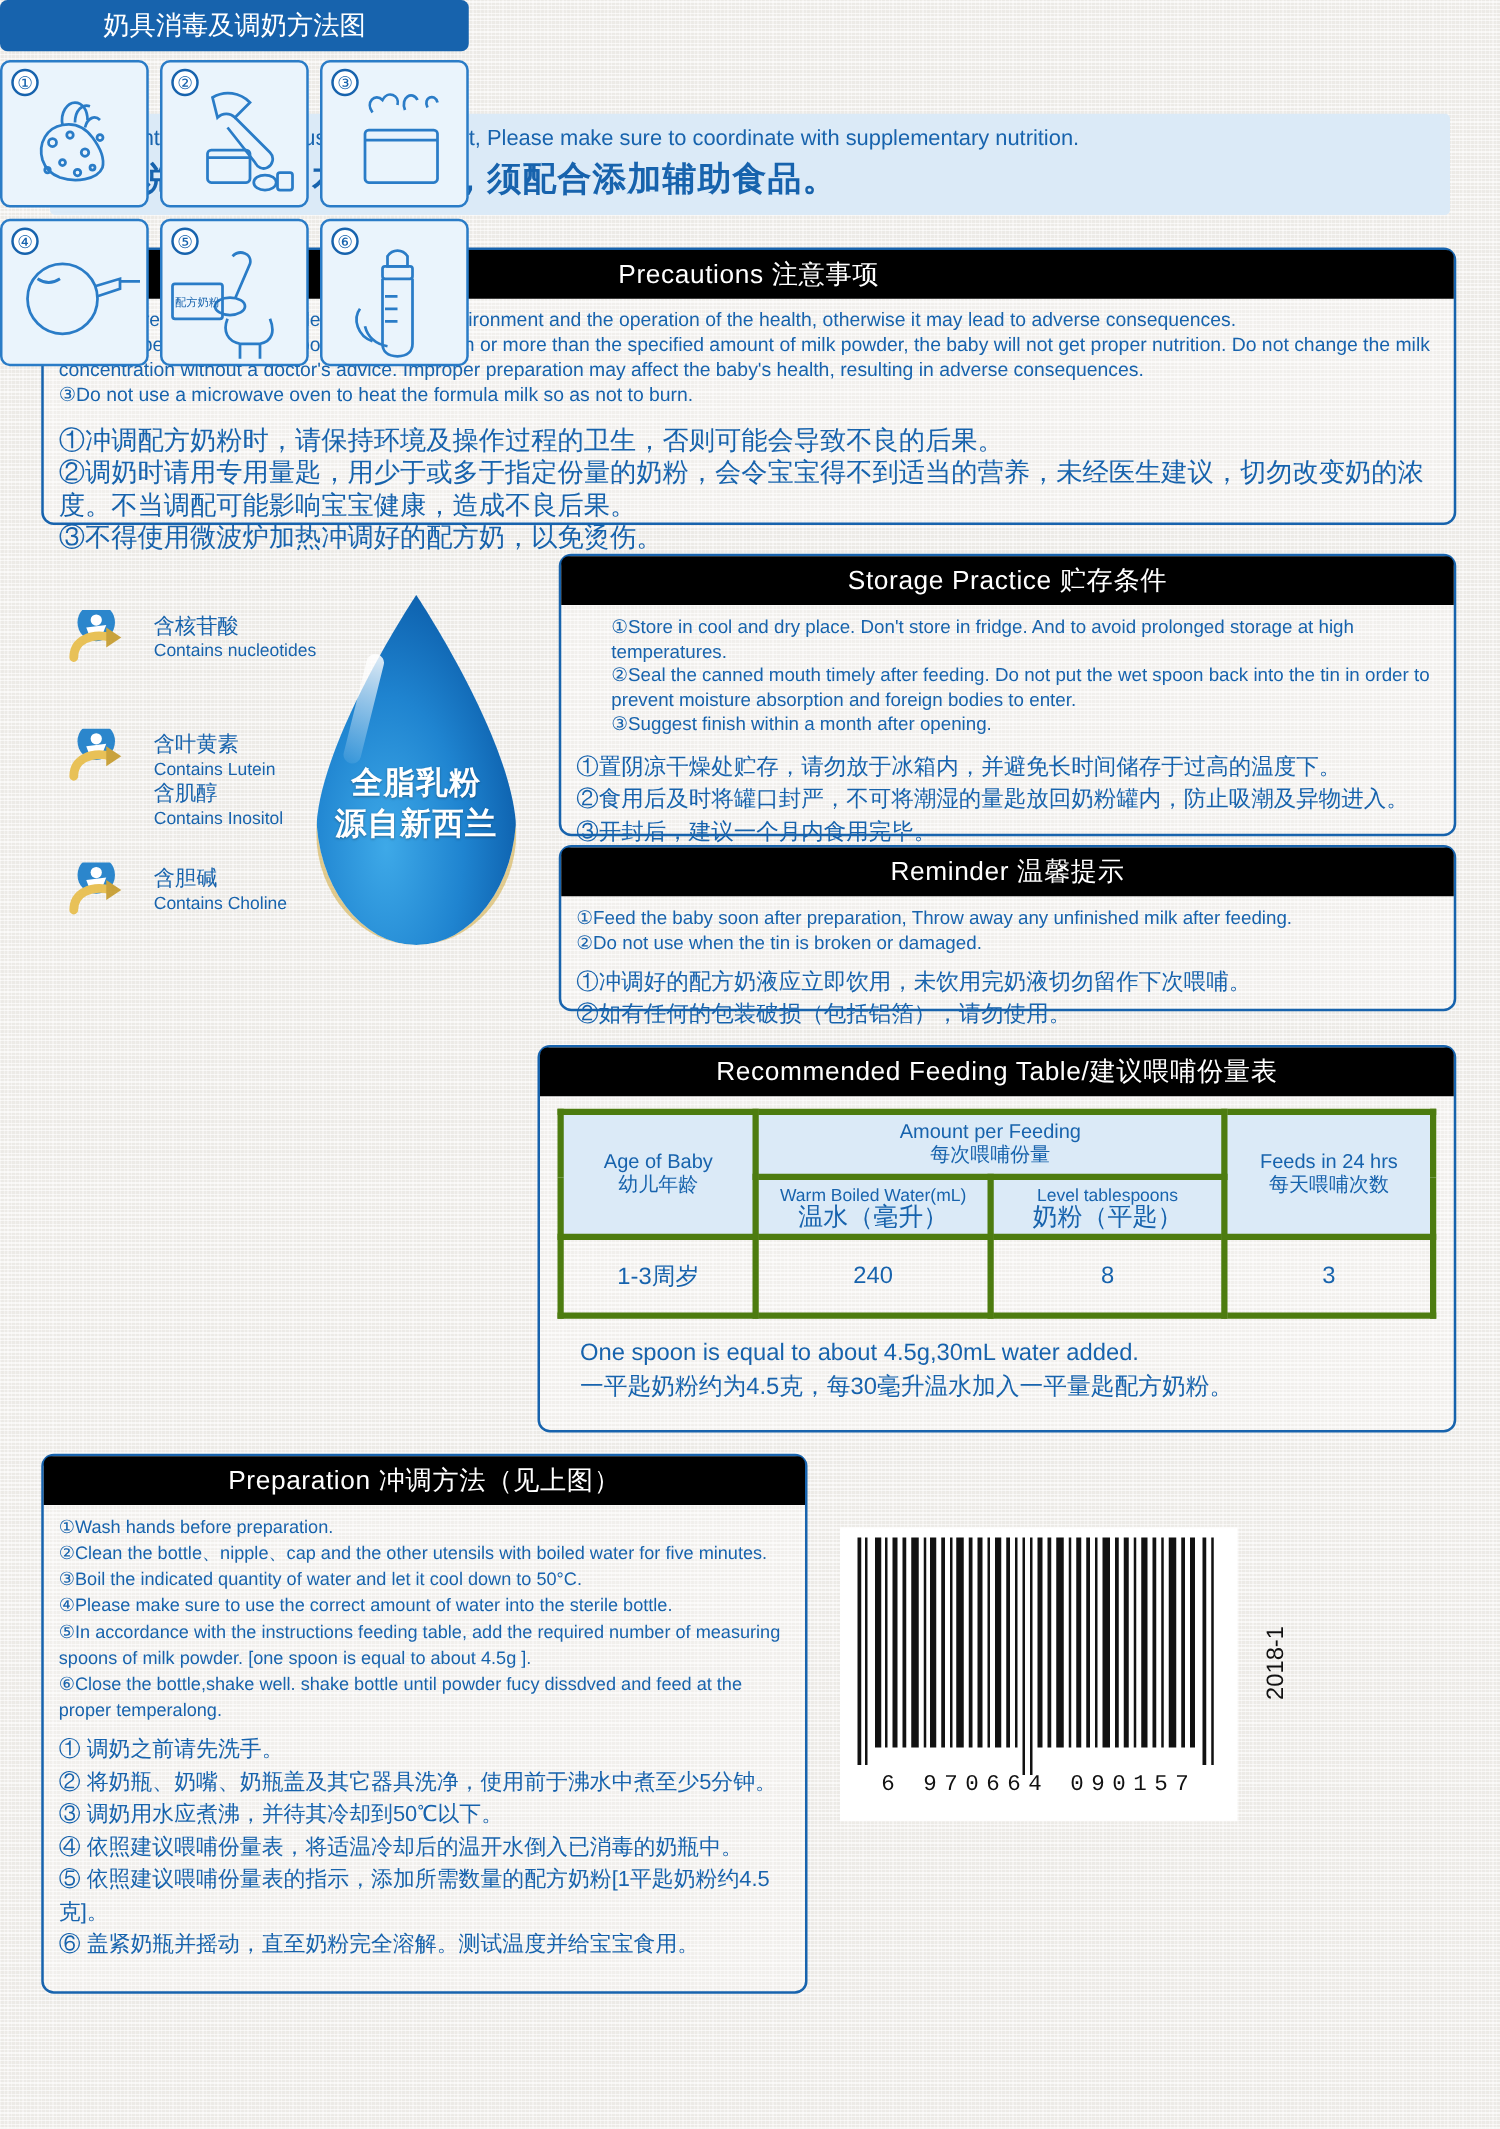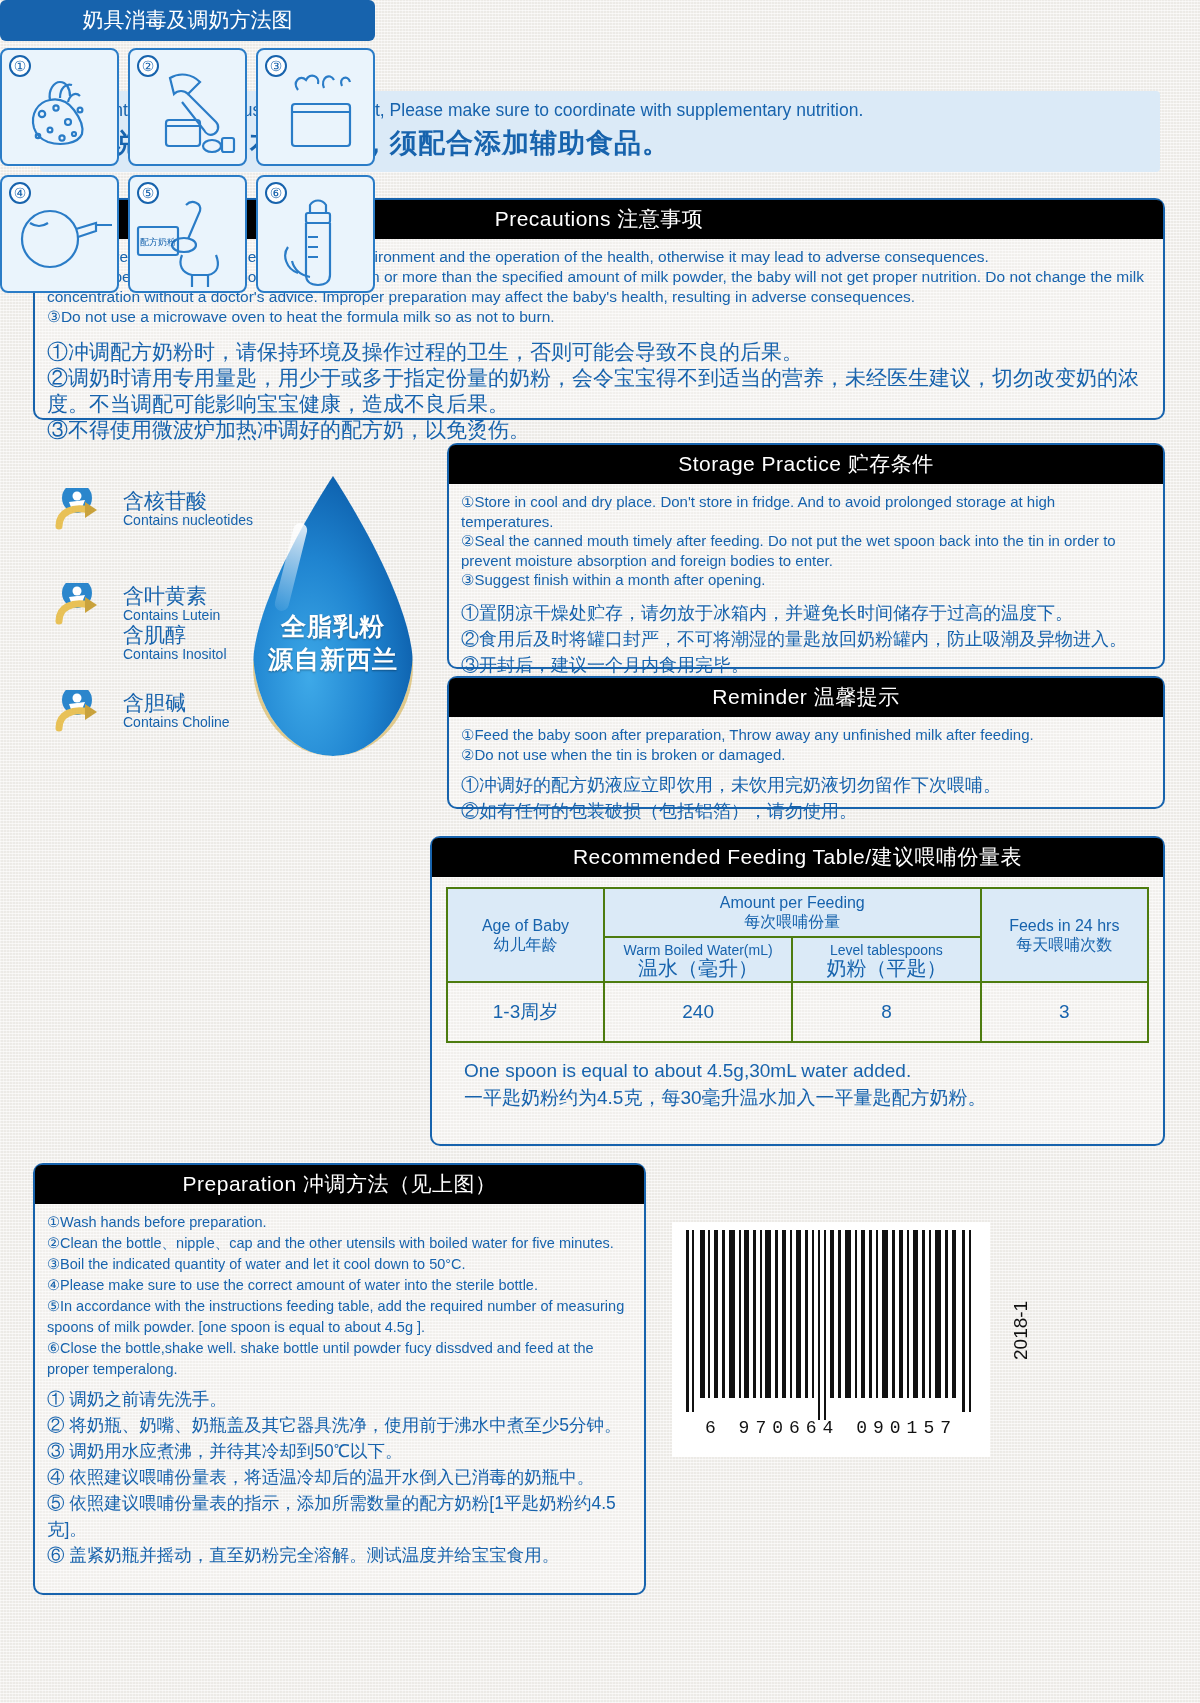--- a/index.html
+++ b/index.html
@@ -74,7 +74,7 @@
   .feature { position:absolute; width:230px; height:62px; }
   .feature .fig { position:absolute; left:0; top:0; width:64px; height:58px; }
   .feature .ftxt { position:absolute; left:68px; top:2px; }
-  .feature .cn { font-size:21px; color:#1763ad; line-height:21px; }
+  .feature .cn { font-size:17px; color:#1763ad; line-height:21px; }
   .feature .en { font-size:14px; color:#1763ad; line-height:18px; }
 
   

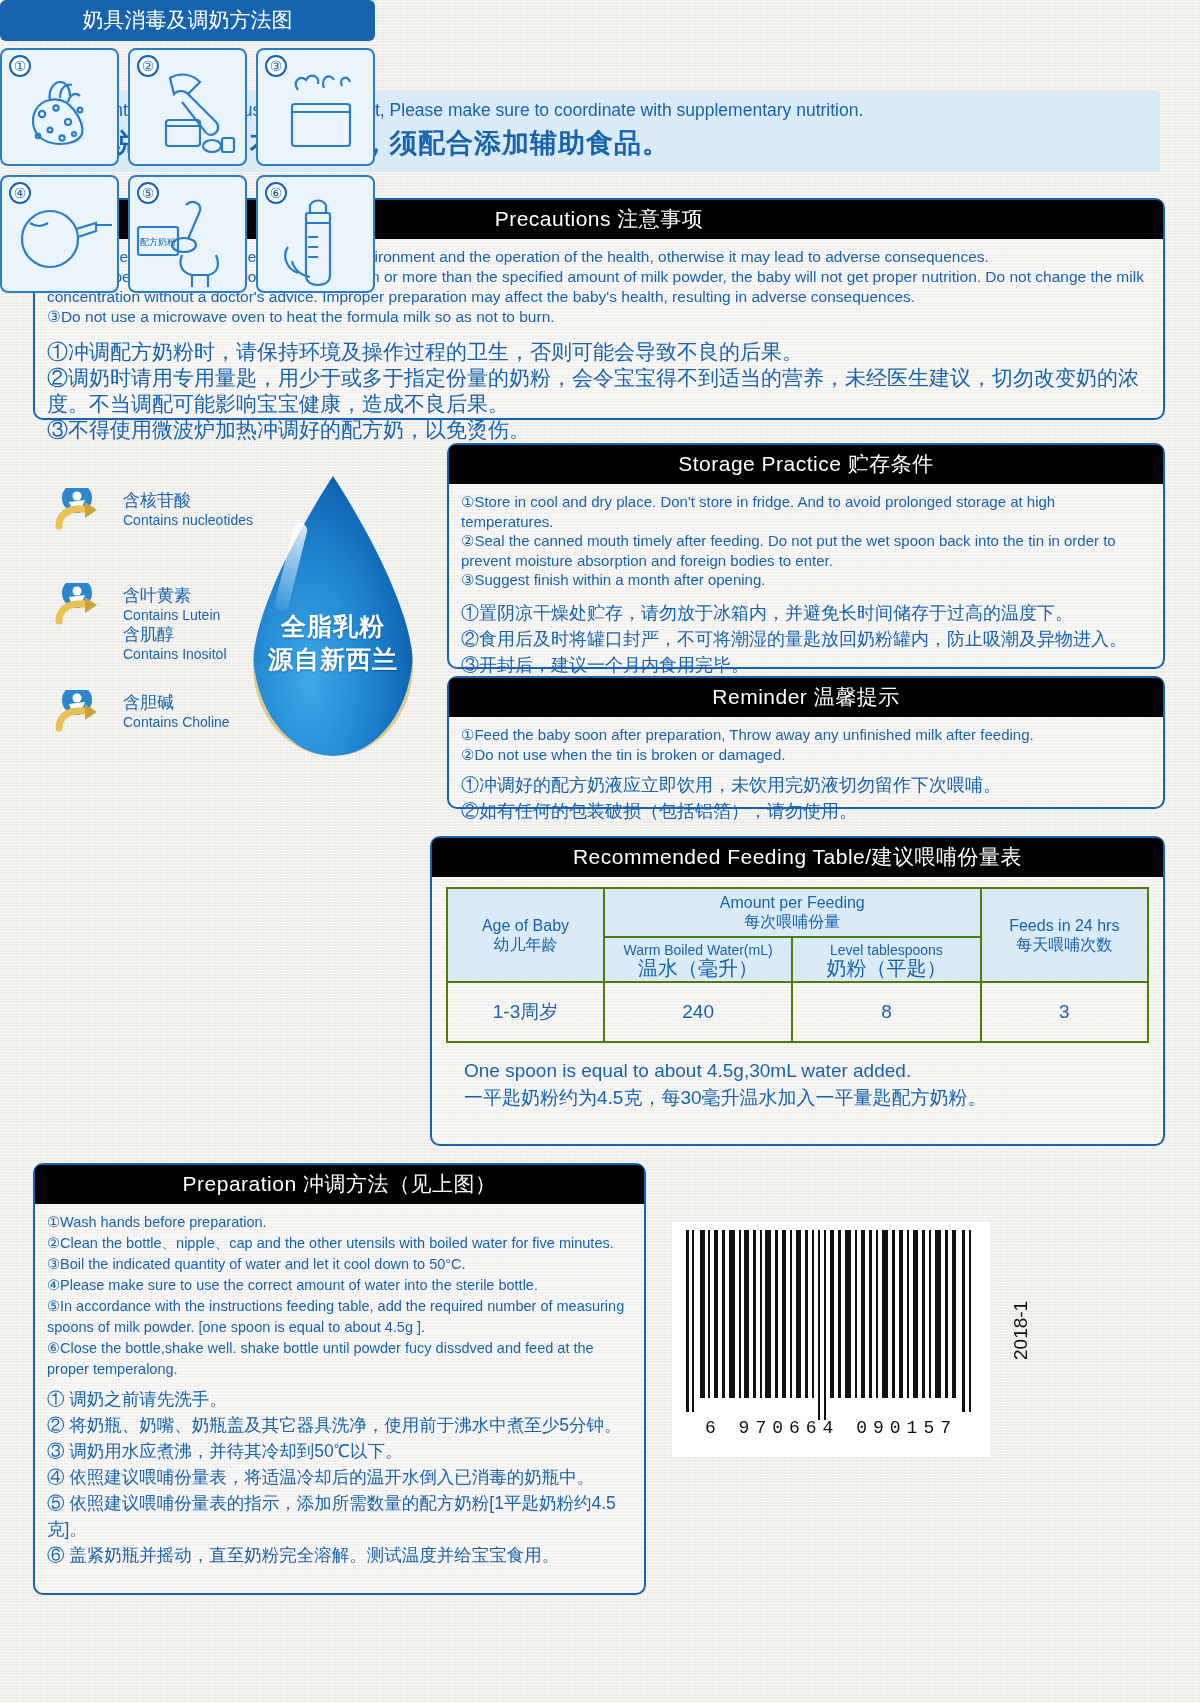--- a/index.html
+++ b/index.html
@@ -151,7 +151,7 @@
   <div class="panel" id="storage">
     <div class="panel-head">Storage Practice  贮存条件</div>
     <div class="panel-body">
-      <div class="en" style="white-space:pre-line;">①Store in cool and dry place. Don't store in fridge. And to avoid prolonged storage at high temperatures.
+      <div class="en" style="white-space:pre-line;margin-left:28px;">①Store in cool and dry place. Don't store in fridge. And to avoid prolonged storage at high temperatures.
 ②Seal the canned mouth timely after feeding. Do not put the wet spoon back into the tin in order to prevent moisture absorption and foreign bodies to enter.
 ③Suggest finish within a month after opening.</div>
       <div class="cn" style="white-space:pre-line;">①置阴凉干燥处贮存，请勿放于冰箱内，并避免长时间储存于过高的温度下。

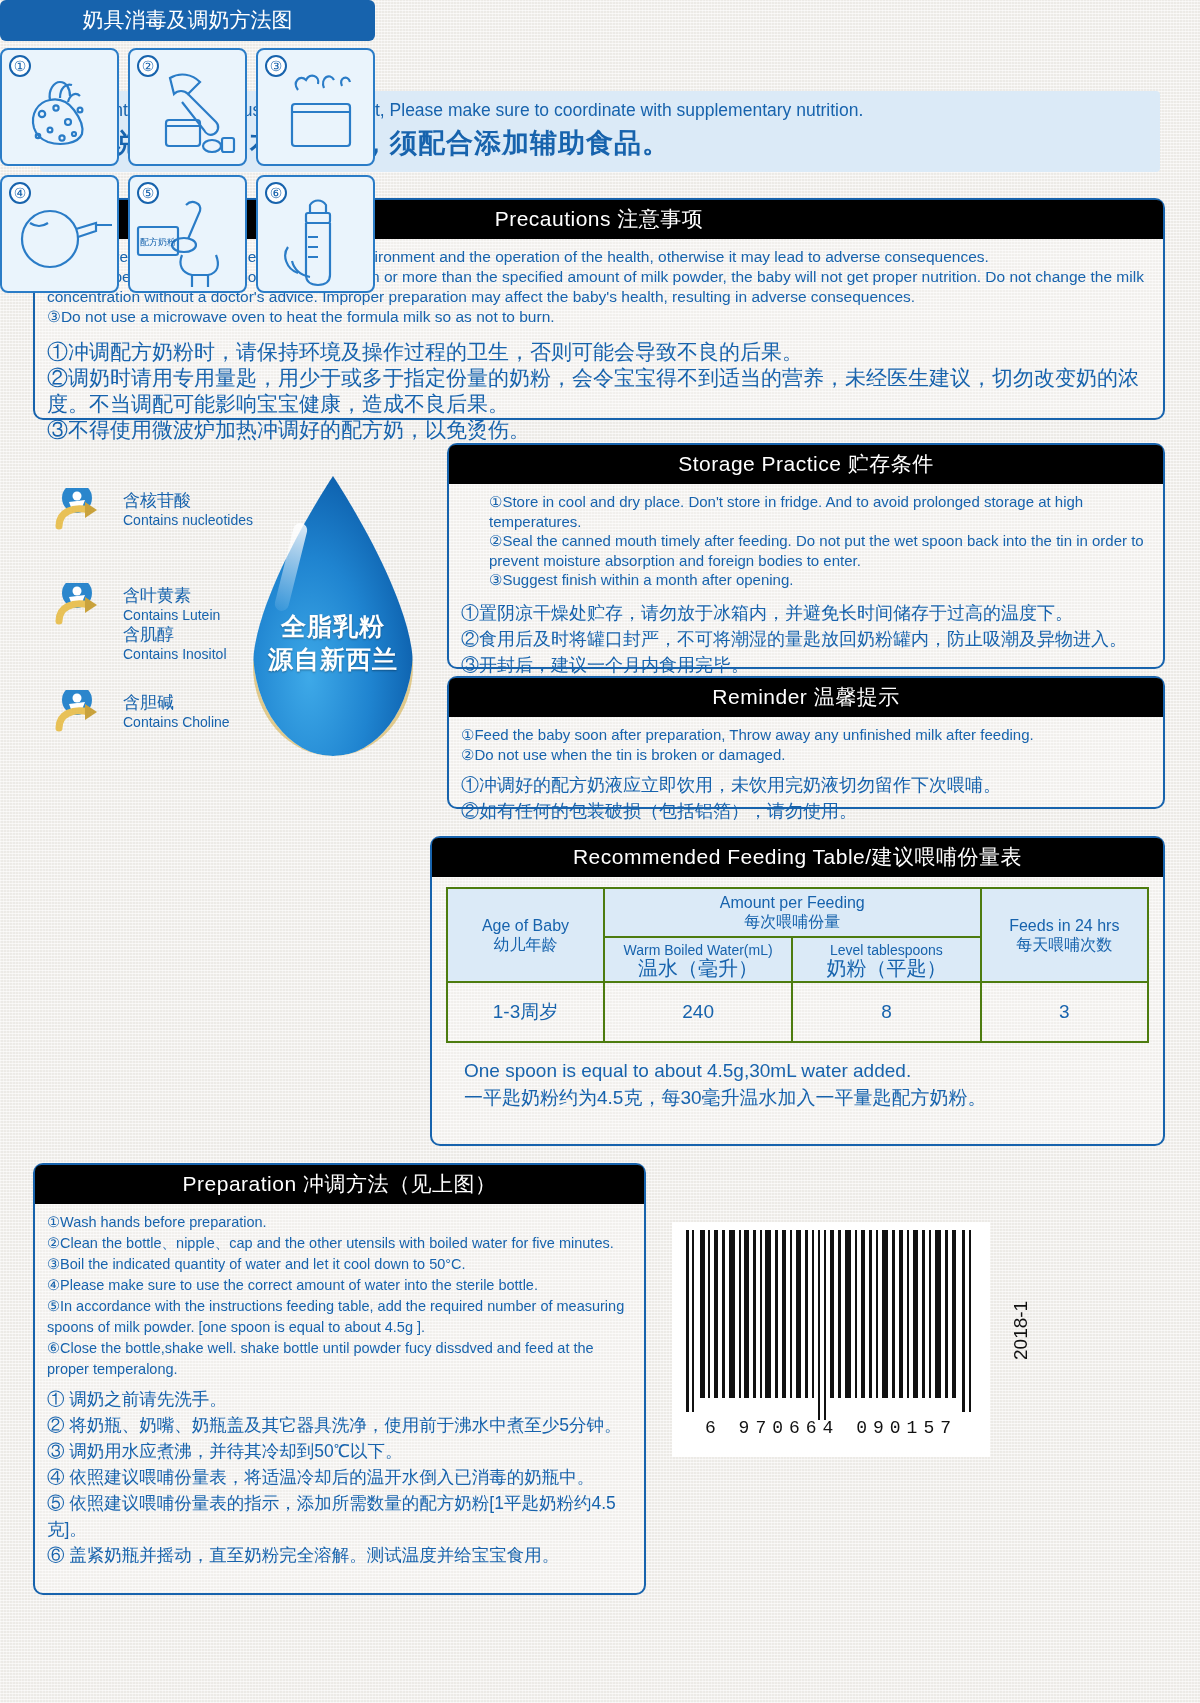--- a/index.html
+++ b/index.html
@@ -99,7 +99,7 @@
   #feeding { left:430px; top:836px; width:735px; height:310px; }
   #feeding .panel-head { font-size:21px; }
   .ftable { width:100%; border-collapse:collapse; margin-top:6px; }
-  .ftable th, .ftable td { border:2px solid #4d7c0f; color:#1763ad; text-align:center; }
+  .ftable th, .ftable td { border:5px solid #4d7c0f; color:#1763ad; text-align:center; }
   .ftable th { background:#dbeaf7; font-weight:400; padding:4px 2px; }
   .ftable .t-en { font-size:16px; line-height:19px; }
   .ftable .t-cn { font-size:16px; line-height:20px; }

